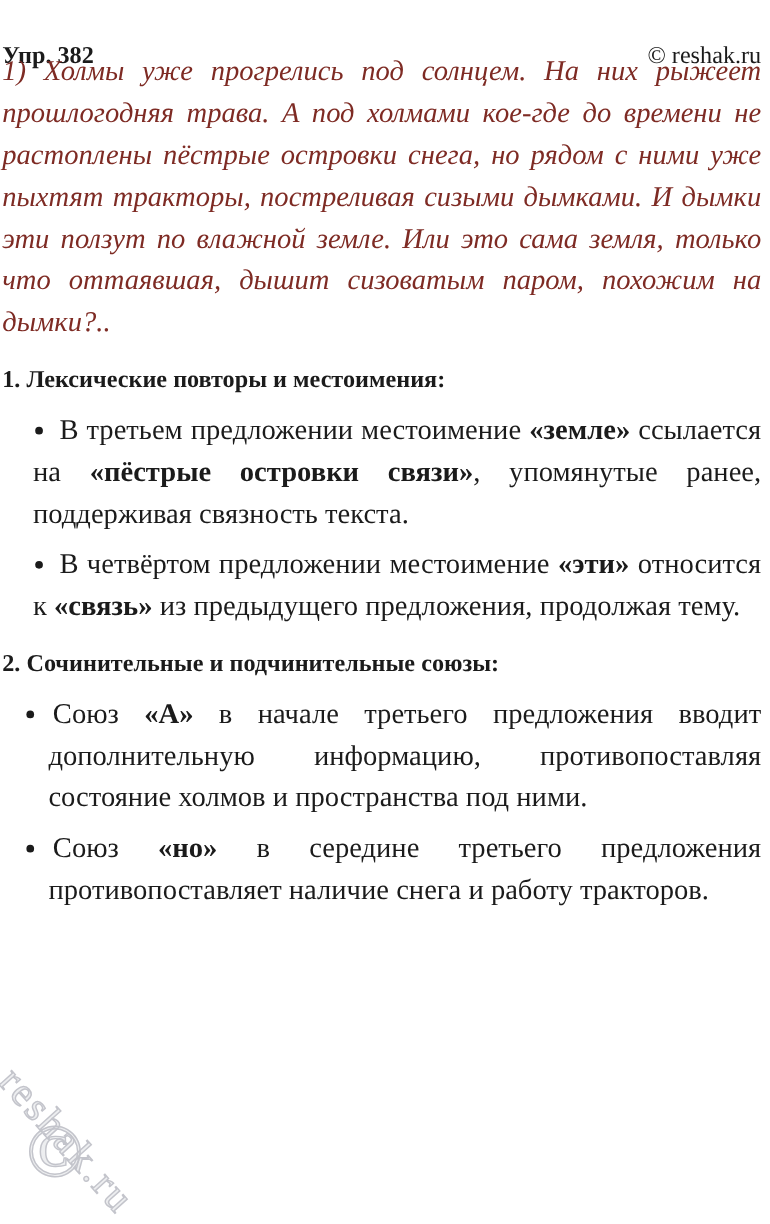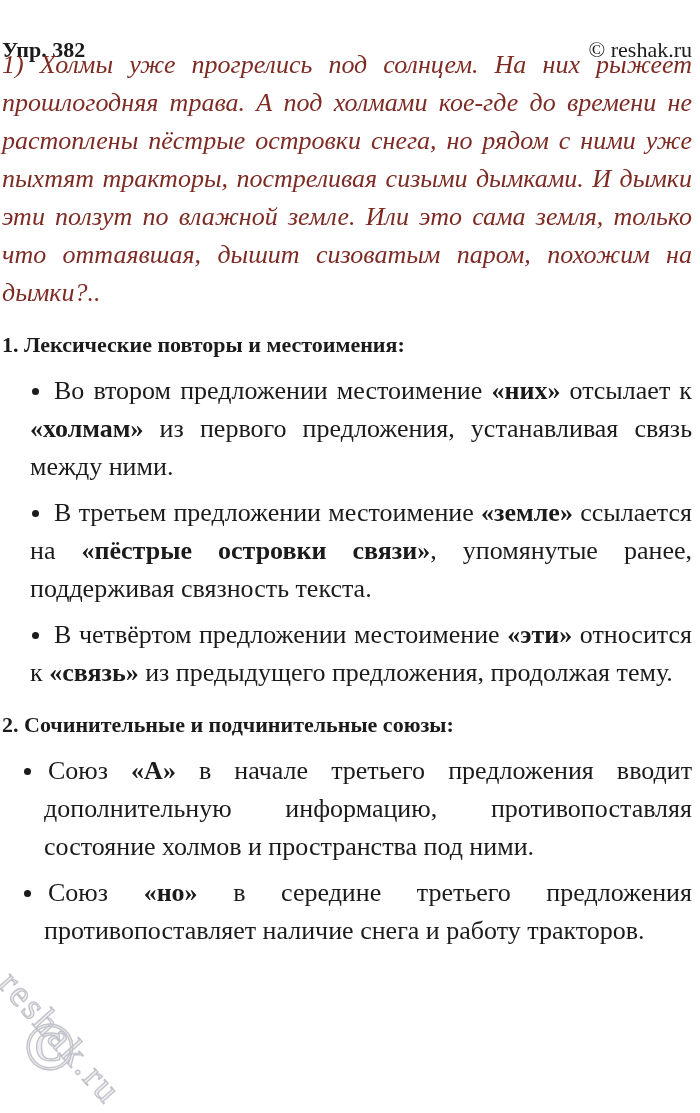--- a/index.html
+++ b/index.html
@@ -124,7 +124,6 @@
   <div>
     <p class="sec-h">1. Лексические повторы и местоимения:</p>
     <ul class="blist l1">
-        <li><span class="dot"></span>Во втором предложении местоимение <b>«них»</b> отсылает к <b>«холмам»</b> из первого предложения, устанавливая связь между ними.</li>
         <li><span class="dot"></span>В третьем предложении местоимение <b>«земле»</b> ссылается на <b>«пёстрые островки связи»</b>, упомянутые ранее, поддерживая связность текста.</li>
         <li><span class="dot"></span>В четвёртом предложении местоимение <b>«эти»</b> относится к <b>«связь»</b> из предыдущего предложения, продолжая тему.</li>
       </ul>

